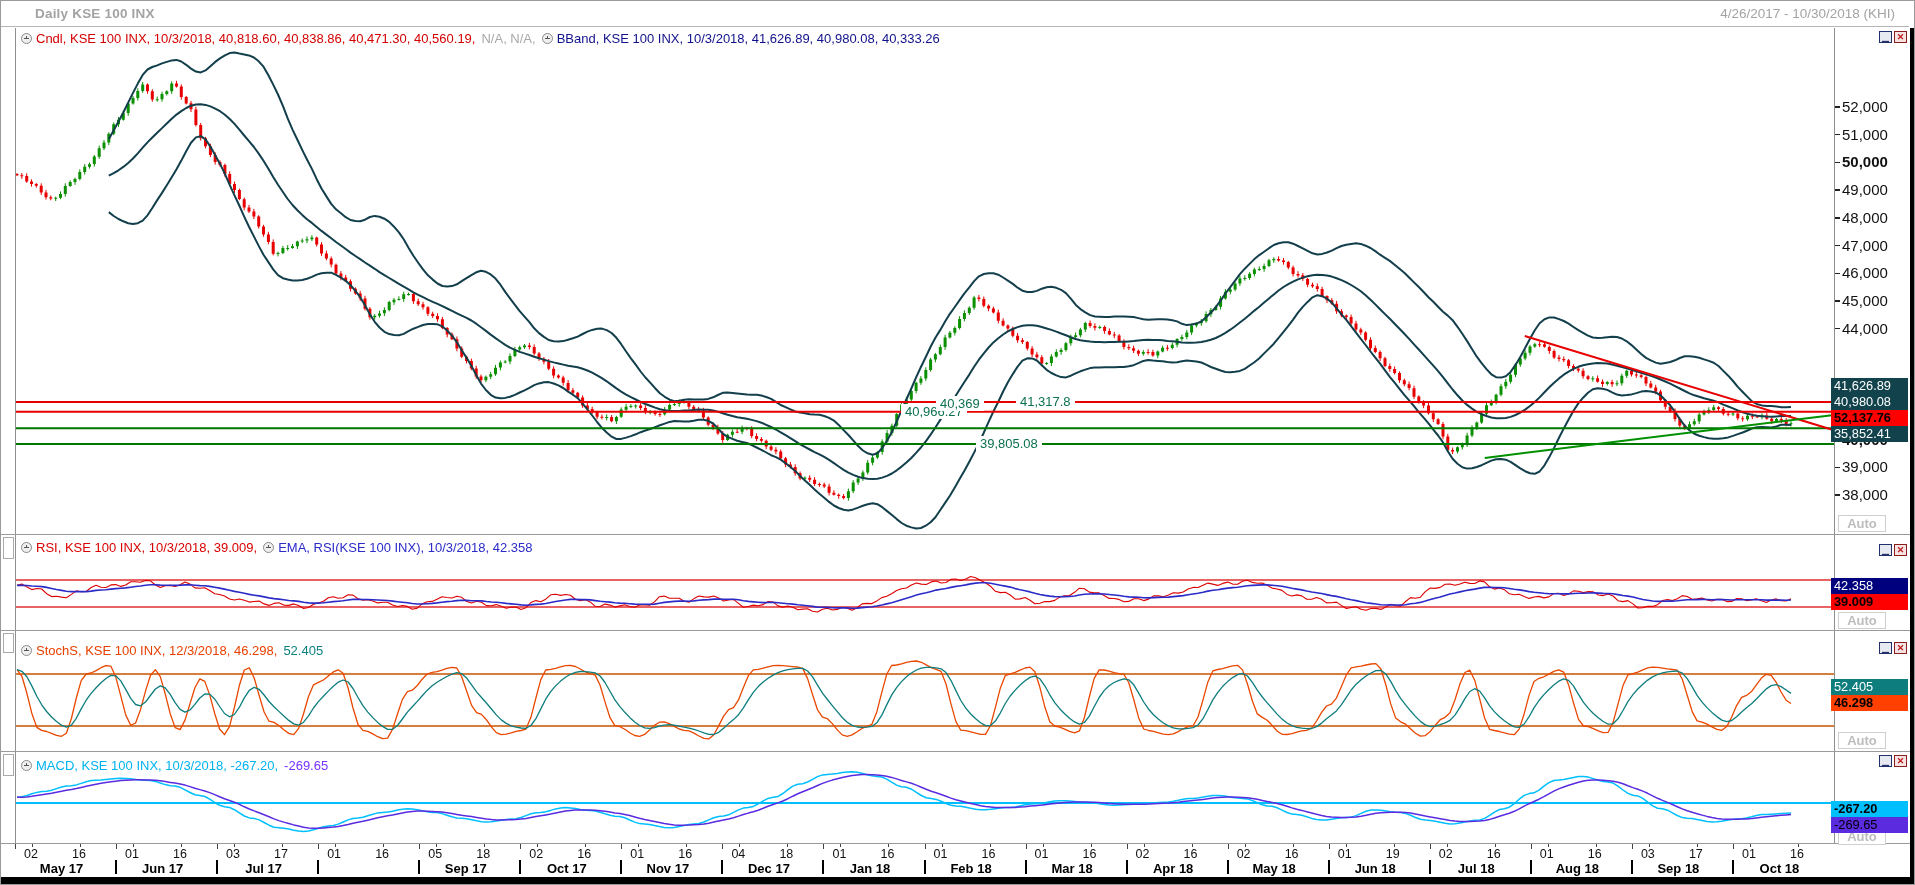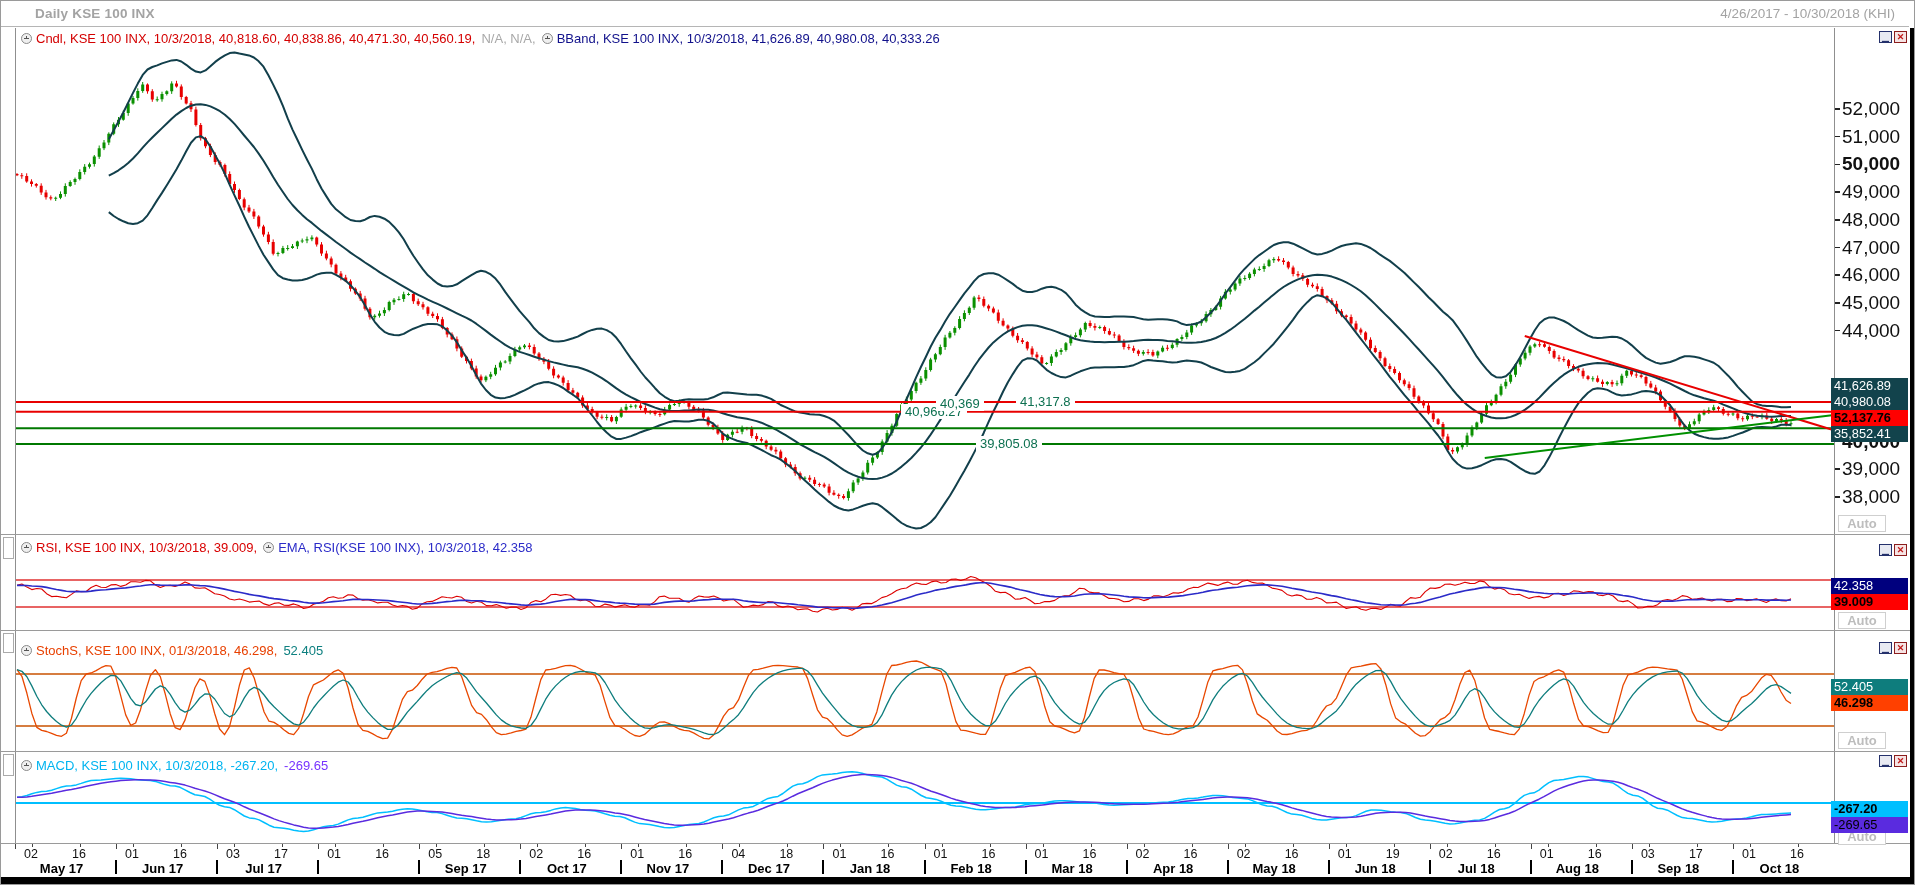--- a/index.html
+++ b/index.html
@@ -16,7 +16,7 @@
   .lseg{margin-right:6px}
   svg{position:absolute;left:0;top:0}
   .axis-label{position:absolute;font-size:13px;color:#b9b9b9;font-weight:bold}
-  .ptick{position:absolute;font-size:19px;color:#111;white-space:nowrap}
+  .ptick{position:absolute;font-size:15px;color:#111;white-space:nowrap}
   .ptick .dash{display:inline-block;width:6px;height:1.5px;background:#222;vertical-align:middle;margin-right:2px;position:relative;top:-1px}
   .vbox{position:absolute;left:1830px;width:77px;height:15.8px;font-size:12.8px;line-height:15.8px;padding-left:3px;z-index:6;white-space:nowrap}
   .auto-btn{position:absolute;left:1837px;width:48px;height:17px;border:1px solid #cfcfcf;color:#bdbdbd;font-size:13px;font-weight:bold;text-align:center;line-height:15px;background:#fff;z-index:2}

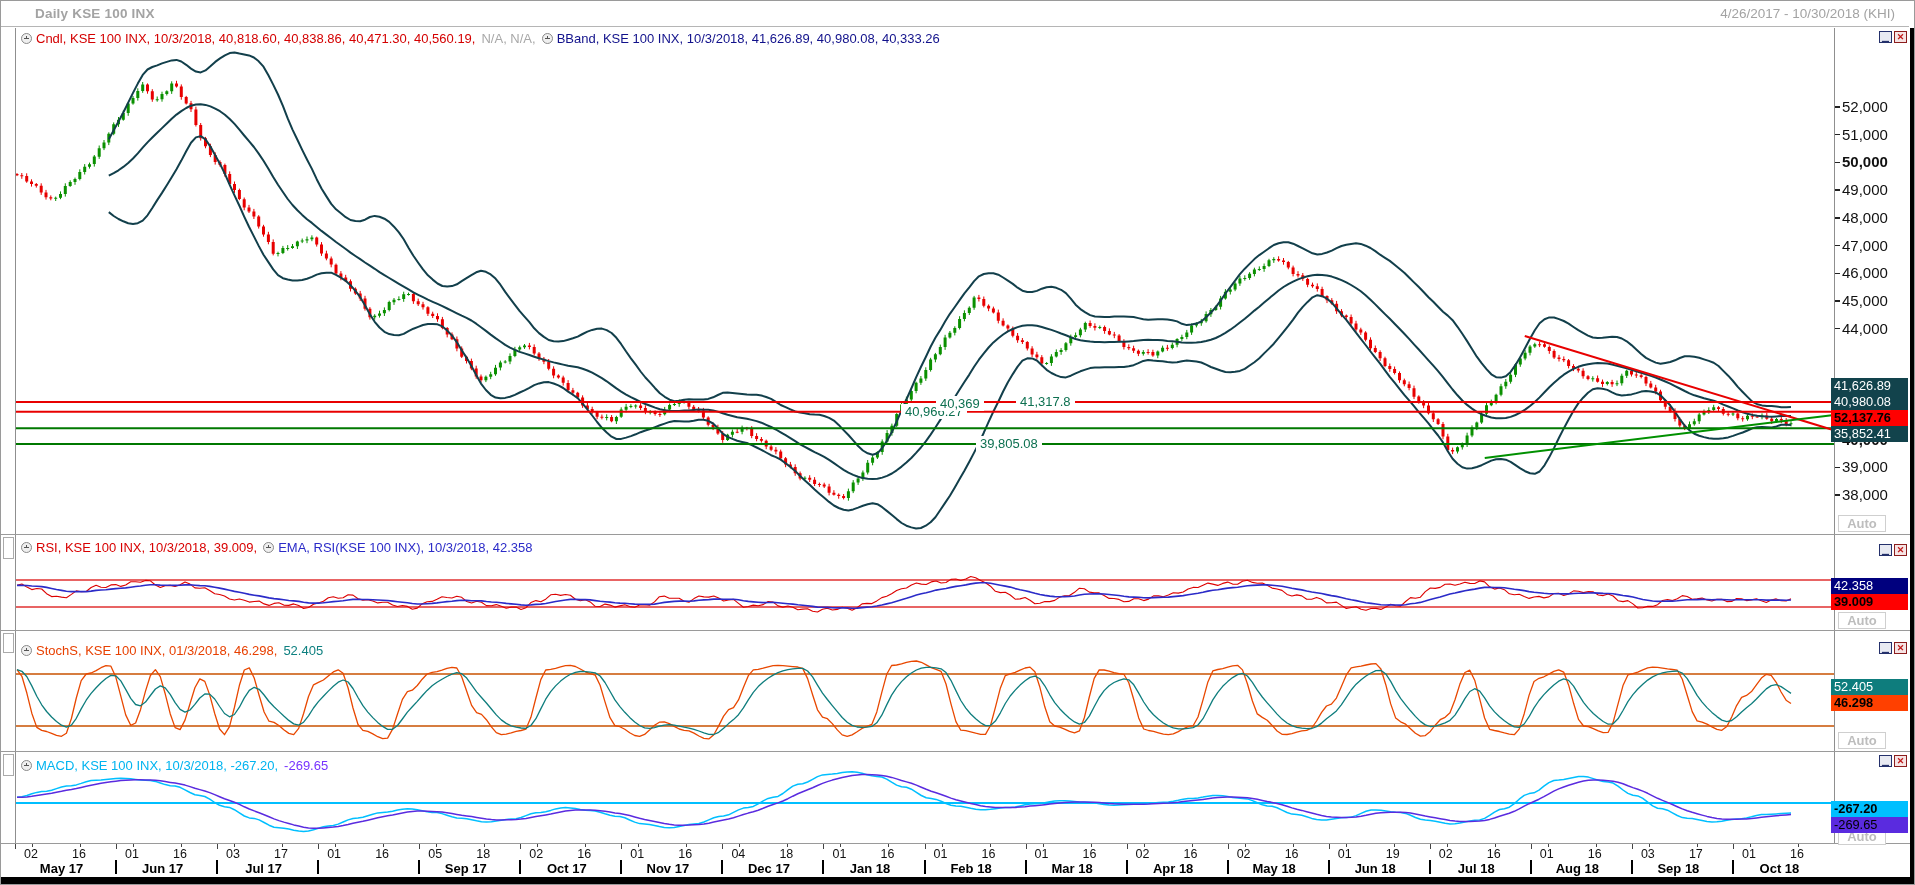--- a/index.html
+++ b/index.html
@@ -69,7 +69,7 @@
 
 <div class="abs legend-row" id="legend-price" style="top:30px"><span class="licon"></span><span class="lseg" style="color: rgb(212, 0, 0);">Cndl, KSE 100 INX, 10/3/2018, 40,818.60, 40,838.86, 40,471.30, 40,560.19,</span><span class="lseg" style="color: rgb(168, 168, 168);">N/A, N/A,</span><span class="licon"></span><span class="lseg" style="color: rgb(17, 17, 139);">BBand, KSE 100 INX, 10/3/2018, 41,626.89, 40,980.08, 40,333.26</span></div>
 <div class="abs legend-row" id="legend-rsi" style="top:539px"><span class="licon"></span><span class="lseg" style="color: rgb(216, 0, 0);">RSI, KSE 100 INX, 10/3/2018, 39.009,</span><span class="licon"></span><span class="lseg" style="color: rgb(43, 43, 200);">EMA, RSI(KSE 100 INX), 10/3/2018, 42.358</span></div>
-<div class="abs legend-row" id="legend-stoch" style="top:642px"><span class="licon"></span><span class="lseg" style="color: rgb(232, 64, 0);">StochS, KSE 100 INX, 01/3/2018, 46.298,</span><span class="lseg" style="color: rgb(14, 128, 128);">52.405</span></div>
+<div class="abs legend-row" id="legend-stoch" style="top:642px"><span class="licon"></span><span class="lseg" style="color: rgb(232, 64, 0);">StochS, KSE 100 INX, 12/3/2018, 46.298,</span><span class="lseg" style="color: rgb(14, 128, 128);">52.405</span></div>
 <div class="abs legend-row" id="legend-macd" style="top:757px"><span class="licon"></span><span class="lseg" style="color: rgb(0, 180, 240);">MACD, KSE 100 INX, 10/3/2018, -267.20,</span><span class="lseg" style="color: rgb(119, 51, 255);">-269.65</span></div>
 
 <div id="right-gutter">

